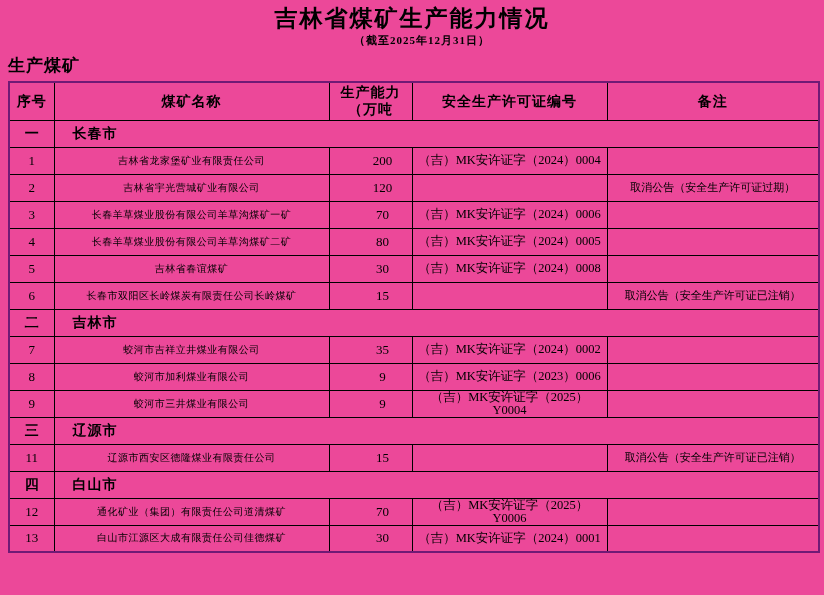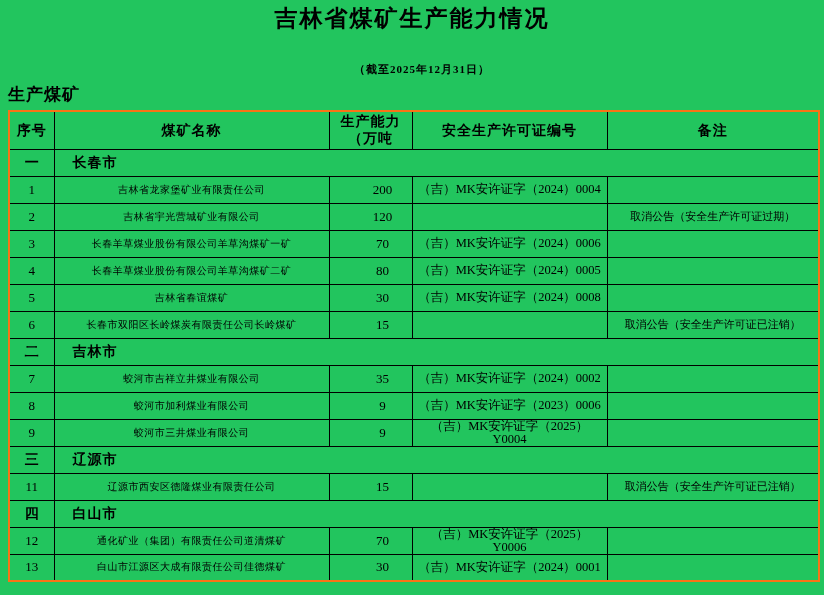--- a/index.html
+++ b/index.html
@@ -13,7 +13,7 @@
     position: relative;
     width: 824px;
     height: 595px;
-    background: #22c55e;
+    background: #ec4899;
     overflow: hidden;
   }
   .title {

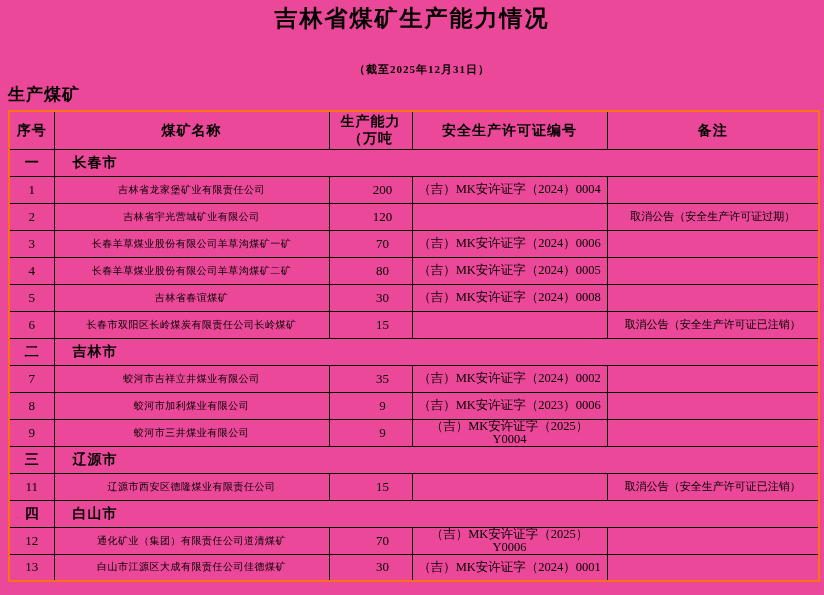--- a/index.html
+++ b/index.html
@@ -26,7 +26,7 @@
     font-family: "Liberation Serif", "DejaVu Serif", serif;
   }
   .subtitle {
-    margin-top: 30px;
+    margin-top: 1px;
     text-align: center;
     font-size: 11px;
     line-height: 13px;

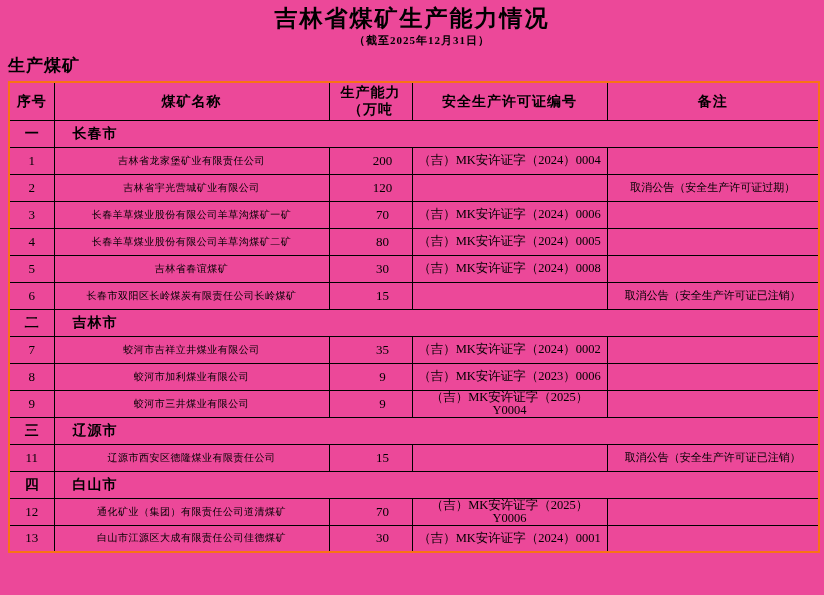--- a/index.html
+++ b/index.html
@@ -47,7 +47,7 @@
     table-layout: fixed;
     margin-left: 8px;
     width: 810px;
-    border: 2px solid #f97316;
+    border: 2px solid #701a75;
   }
   .mine-table th, .mine-table td {
     border: 1px solid #000000;

